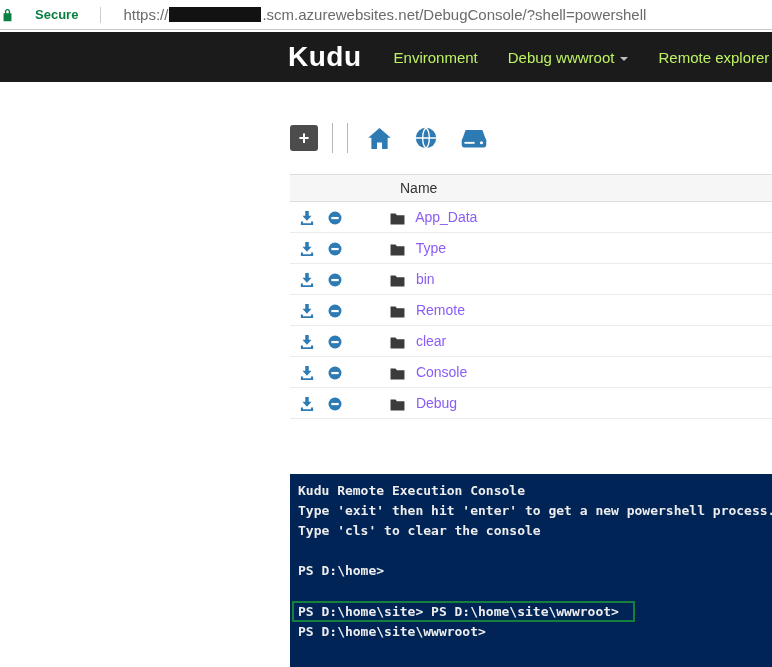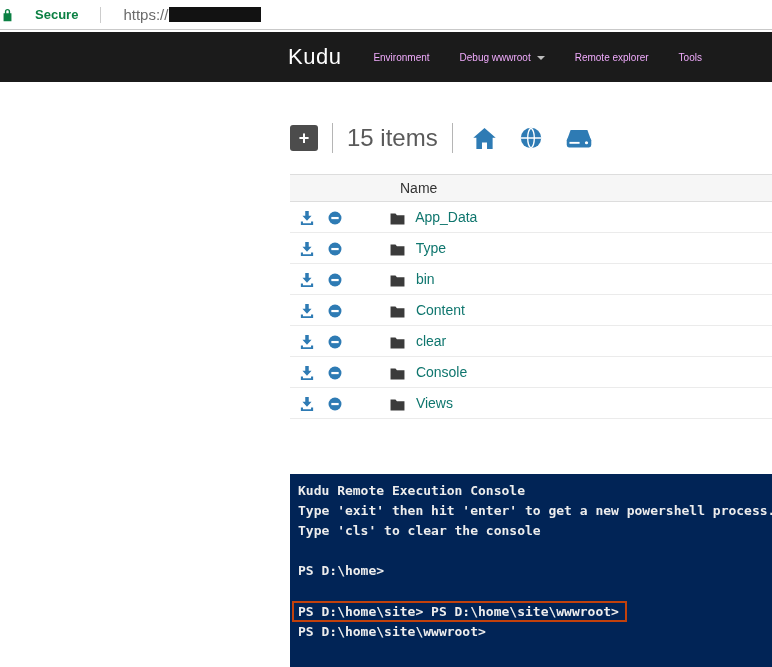--- a/index.html
+++ b/index.html
@@ -72,6 +72,7 @@
   <span class="url">
     <span>https://</span>
     <span class="redacted"></span>
+    <span>.scm.azurewebsites.net/DebugConsole/?shell=powershell</span>
   </span>
 </div>
 

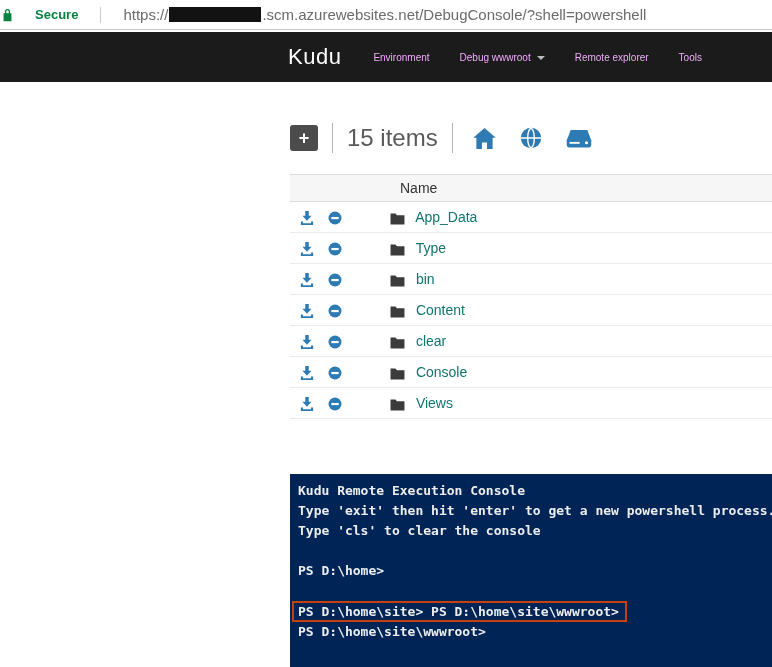--- a/index.html
+++ b/index.html
@@ -18,7 +18,7 @@
   
   .navbar{margin-top:2px;height:50px;background:#1b1b1b;display:flex;align-items:center}
   .navbar-inner{display:flex;align-items:center;margin-left:288px;gap:30px;white-space:nowrap}
-  .brand{color:#fff;font-size:22px;font-weight:normal;letter-spacing:.5px;text-decoration:none;margin-right:2px}
+  .brand{color:#fff;font-size:28px;font-weight:bold;letter-spacing:.5px;text-decoration:none;margin-right:2px}
   .nav-link{color:#f0abfc;font-size:10px;text-decoration:none}
   .caret{display:inline-block;margin-left:6px;border-left:4px solid transparent;
     border-right:4px solid transparent;border-top:4px solid #bdbdbd;vertical-align:middle}

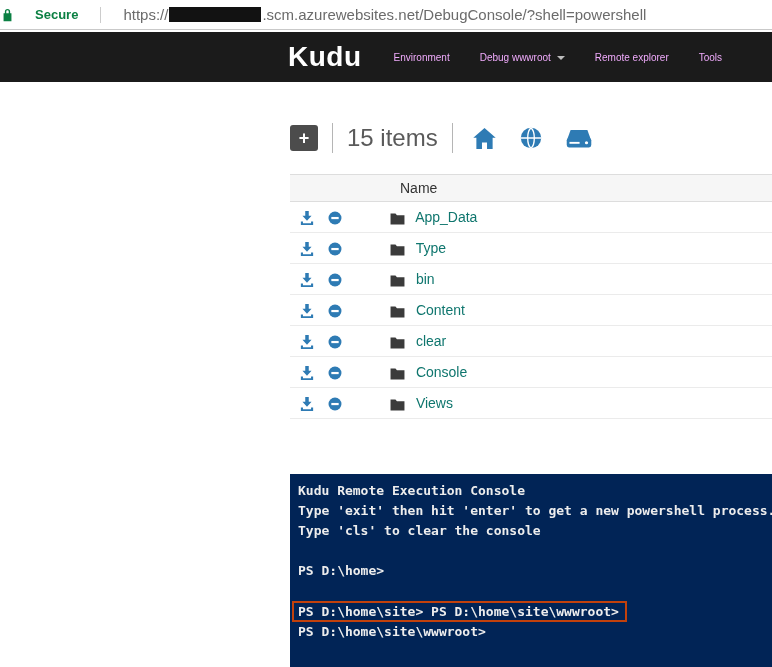--- a/index.html
+++ b/index.html
@@ -19,7 +19,7 @@
   .navbar{margin-top:2px;height:50px;background:#1b1b1b;display:flex;align-items:center}
   .navbar-inner{display:flex;align-items:center;margin-left:288px;gap:30px;white-space:nowrap}
   .brand{color:#fff;font-size:28px;font-weight:bold;letter-spacing:.5px;text-decoration:none;margin-right:2px}
-  .nav-link{color:#f0abfc;font-size:10px;text-decoration:none}
+  .nav-link{color:#bef264;font-size:15px;text-decoration:none}
   .caret{display:inline-block;margin-left:6px;border-left:4px solid transparent;
     border-right:4px solid transparent;border-top:4px solid #bdbdbd;vertical-align:middle}
 

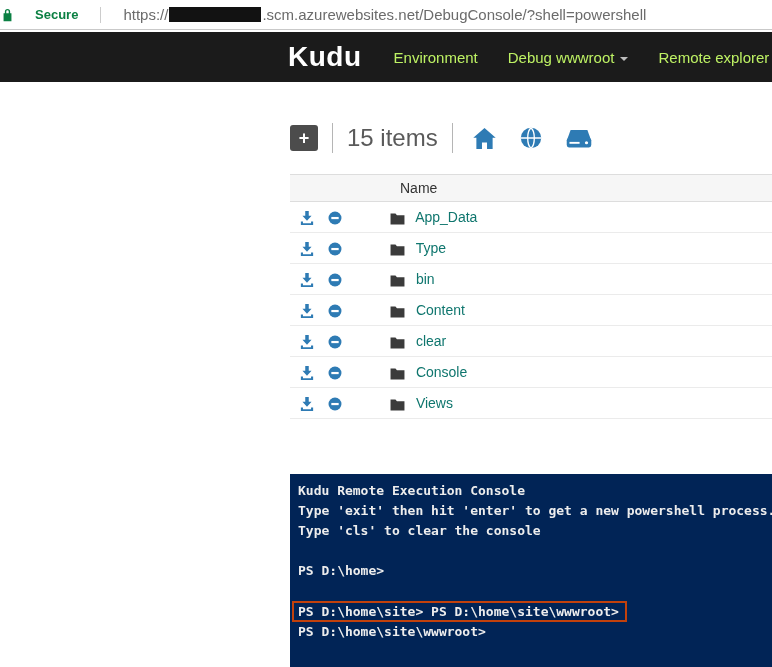--- a/index.html
+++ b/index.html
@@ -91,7 +91,6 @@
   <div class="toolbar">
     <button class="add-btn">+</button>
     <span class="vdiv"></span>
-    <span class="item-count">15 items</span>
     <span class="vdiv"></span>
     <span class="tool-icons">
       <span class="tool-icon">

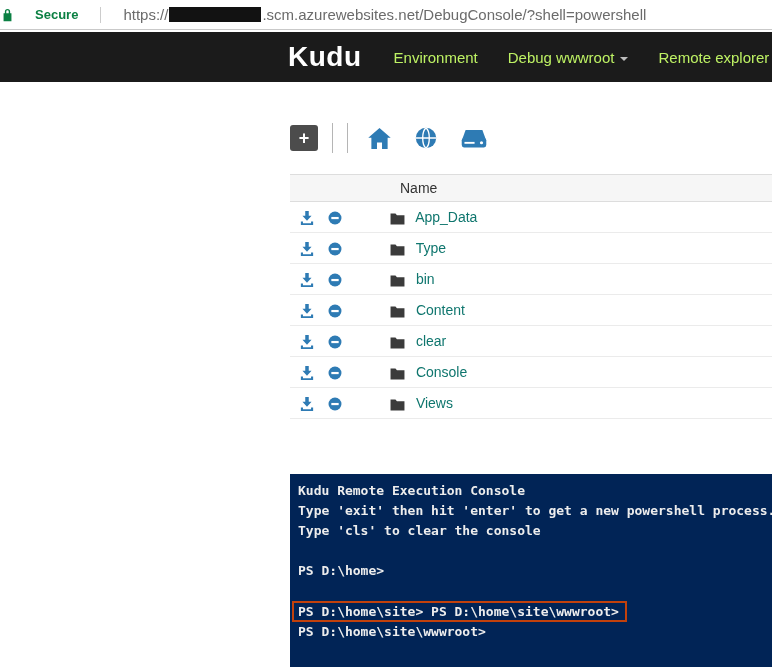--- a/index.html
+++ b/index.html
@@ -48,7 +48,7 @@
   .act-icon{display:inline-block;margin-right:10px;cursor:pointer}
   .act-icon svg,.folder svg{vertical-align:middle}
   .folder{display:inline-block;margin-right:7px}
-  .file-link{color:#0f766e;text-decoration:none}
+  .file-link{color:#8b5cf6;text-decoration:none}
 
   
   .console{margin-top:55px;width:100%;height:235px;background:#012456;color:#ededed;

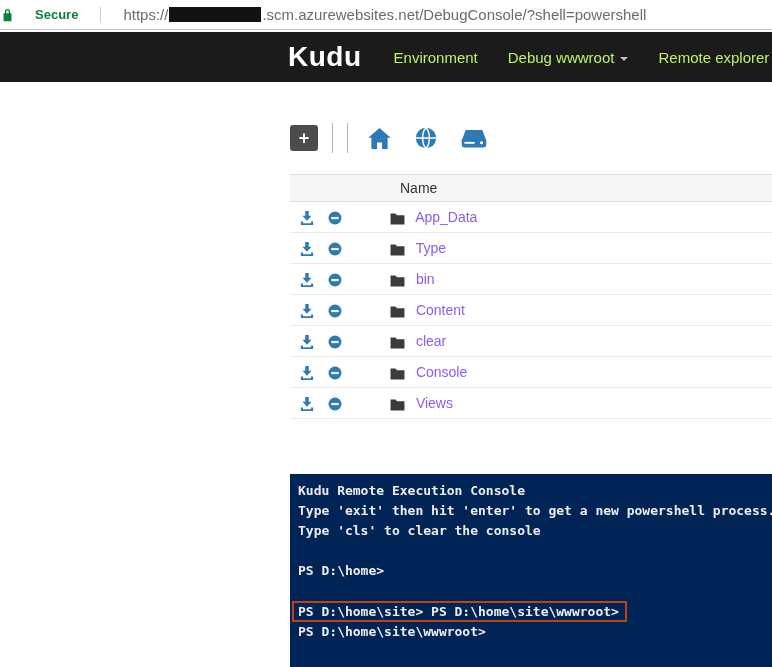--- a/index.html
+++ b/index.html
@@ -192,7 +192,7 @@
           <span class="folder"><svg width="15" height="13" viewBox="0 0 16 14">
                 <path d="M.5 1.5h5.3l1.6 2h8.1v10H.5z" fill="#3b3b3b"></path>
               </svg></span>
-          <a class="file-link" href="#">Content</a>
+          <a class="file-link" href="#">Remote</a>
         </td>
       </tr>
       <tr>

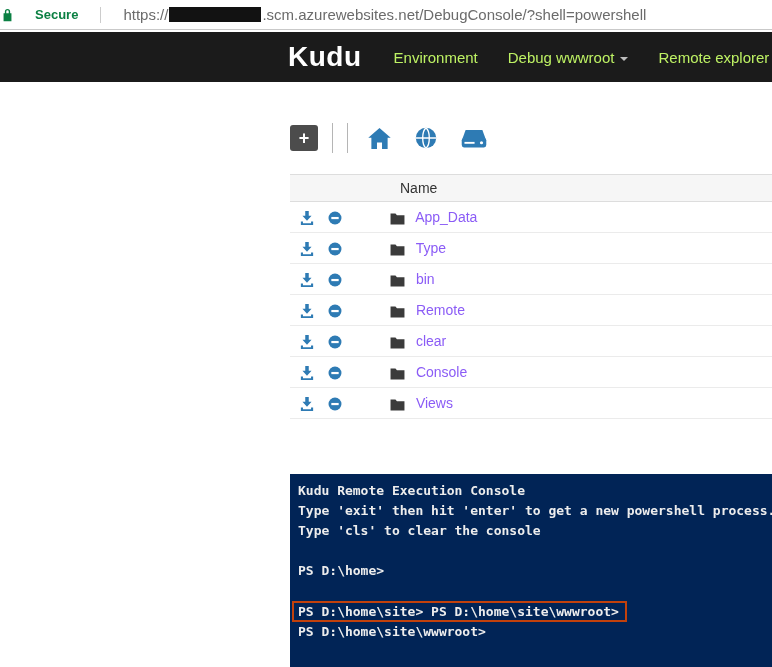--- a/index.html
+++ b/index.html
@@ -246,7 +246,7 @@
           <span class="folder"><svg width="15" height="13" viewBox="0 0 16 14">
                 <path d="M.5 1.5h5.3l1.6 2h8.1v10H.5z" fill="#3b3b3b"></path>
               </svg></span>
-          <a class="file-link" href="#">Views</a>
+          <a class="file-link" href="#">Debug</a>
         </td>
       </tr>
     </tbody>

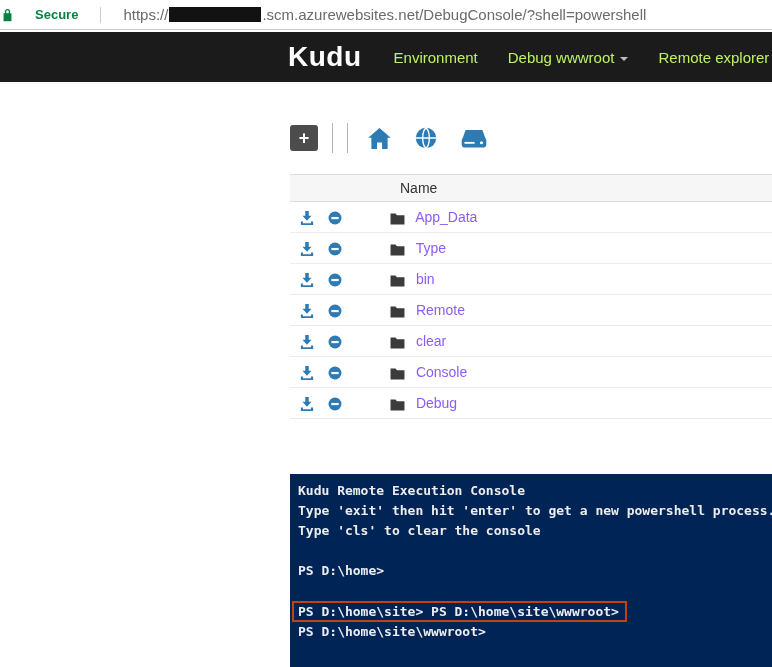--- a/index.html
+++ b/index.html
@@ -55,8 +55,8 @@
     font-family:"DejaVu Sans Mono",monospace;font-size:13px;font-weight:bold;
     line-height:20px;padding:7px 8px;cursor:text}
   .console-line{min-height:20px;white-space:pre}
-  .highlight{display:inline-block;border:2px solid #c2410c;margin-left:-6px;
-    padding:0 6px 0 4px;line-height:17px}
+  .highlight{display:inline-block;border:2px solid #15803d;margin-left:-6px;
+    padding:0 14px 0 4px;line-height:17px}
 </style>
 </head>
 <body>

